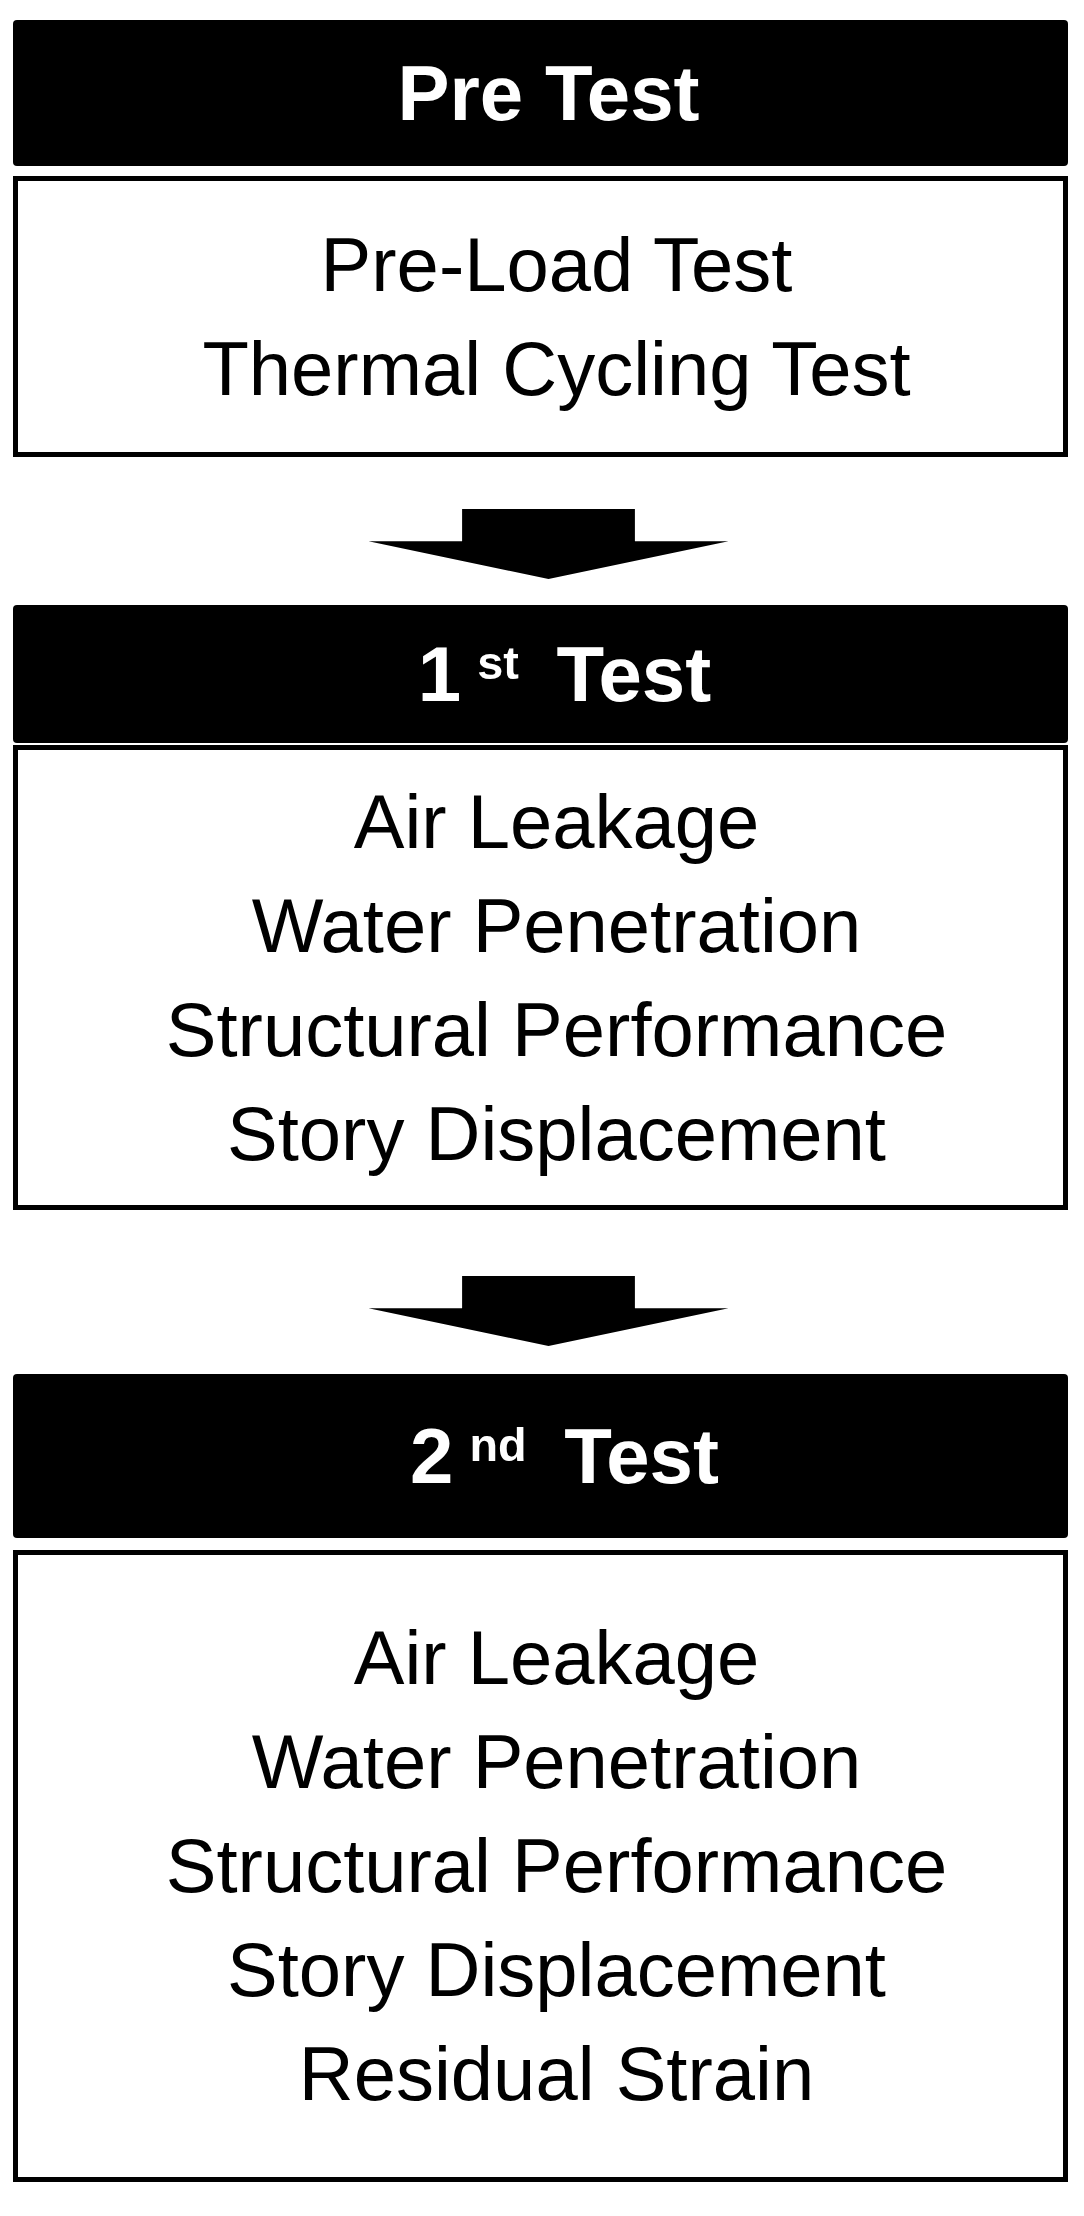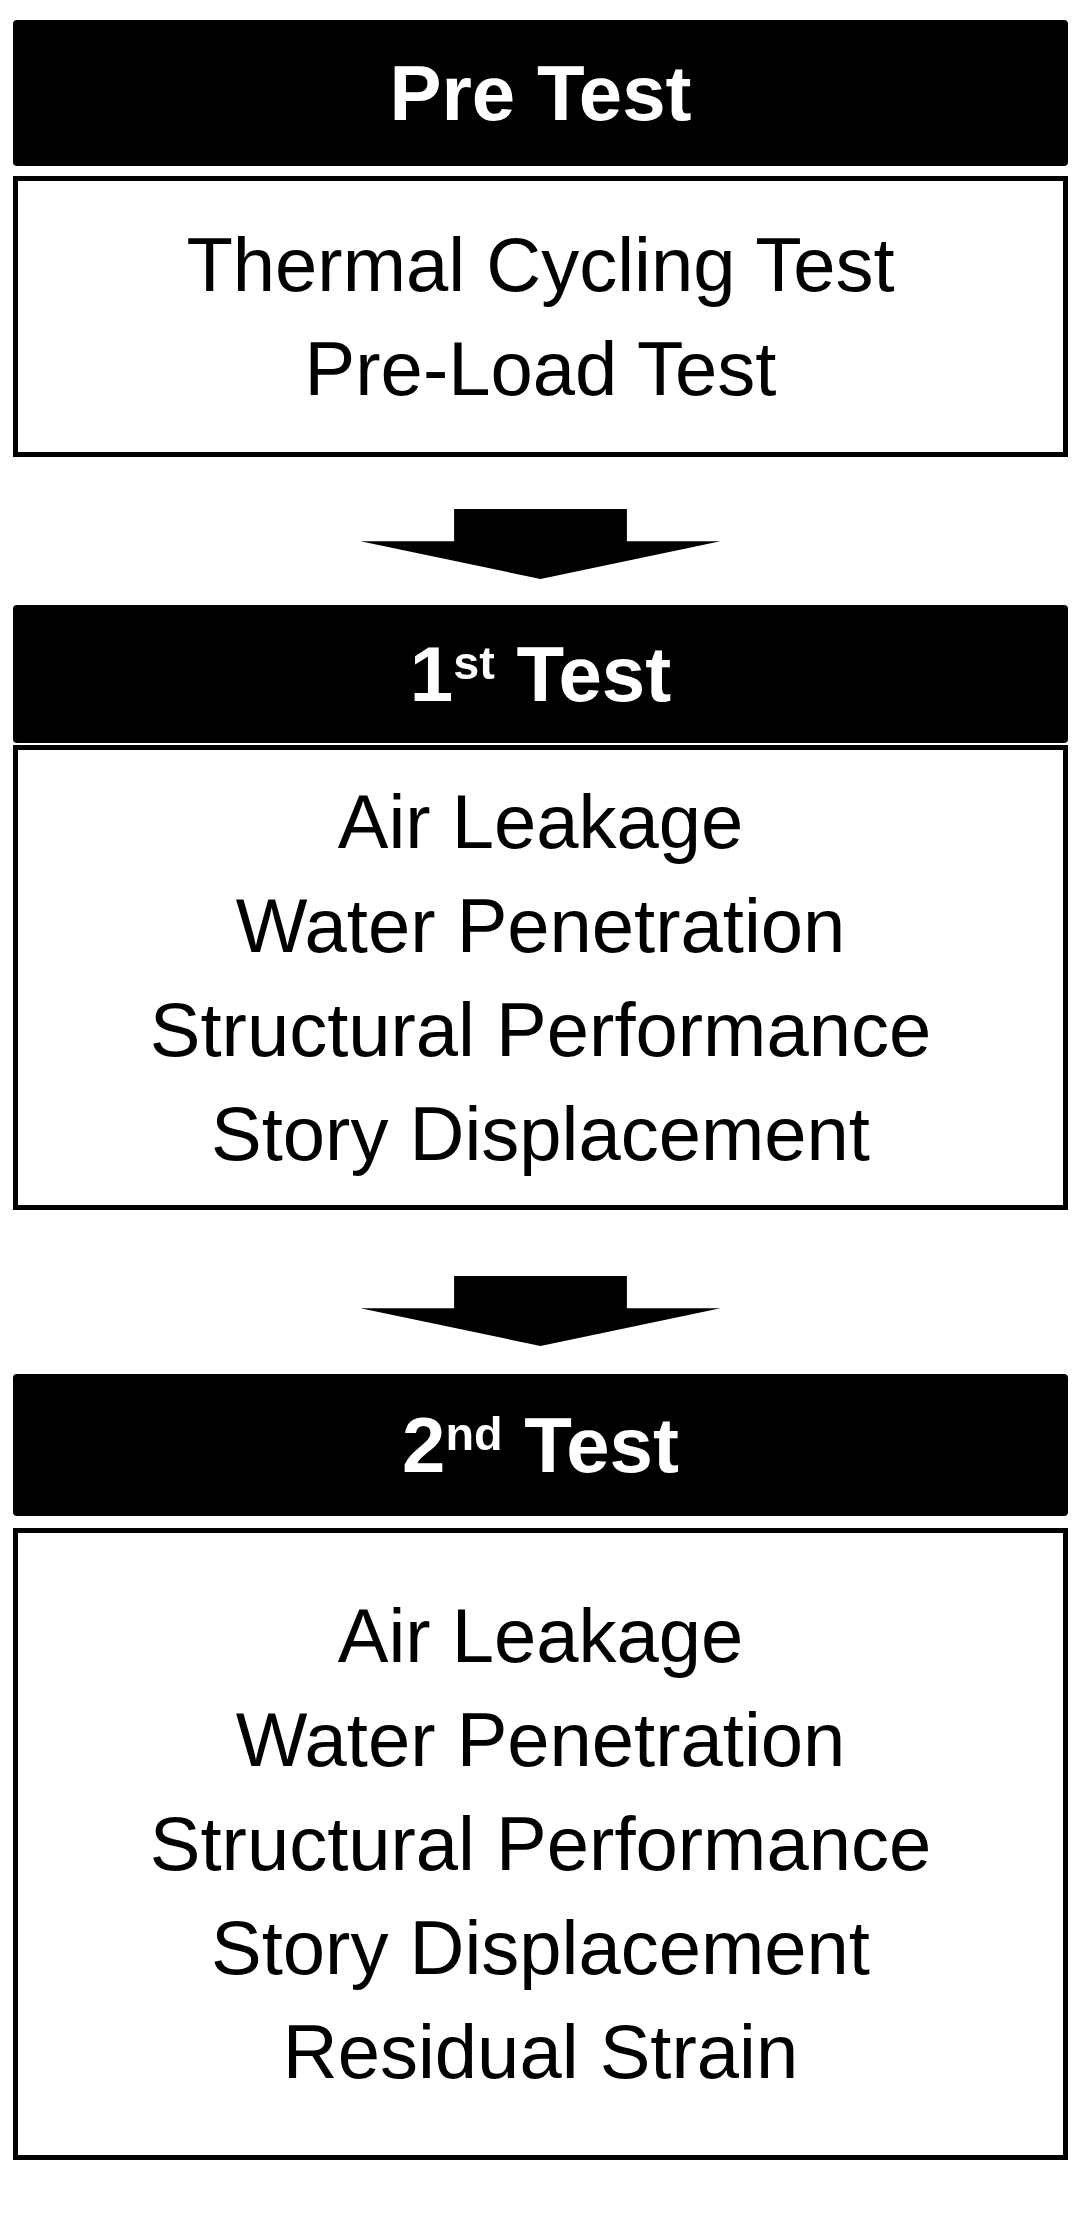--- a/index.html
+++ b/index.html
@@ -14,7 +14,7 @@
     color: #000000;
     overflow: hidden;
   }
-  * { box-sizing: border-box; }
+  * { box-sizing: border-box; padding-left: 16px; }
 
   .flow {
     padding: 20px 16px 0 13px;

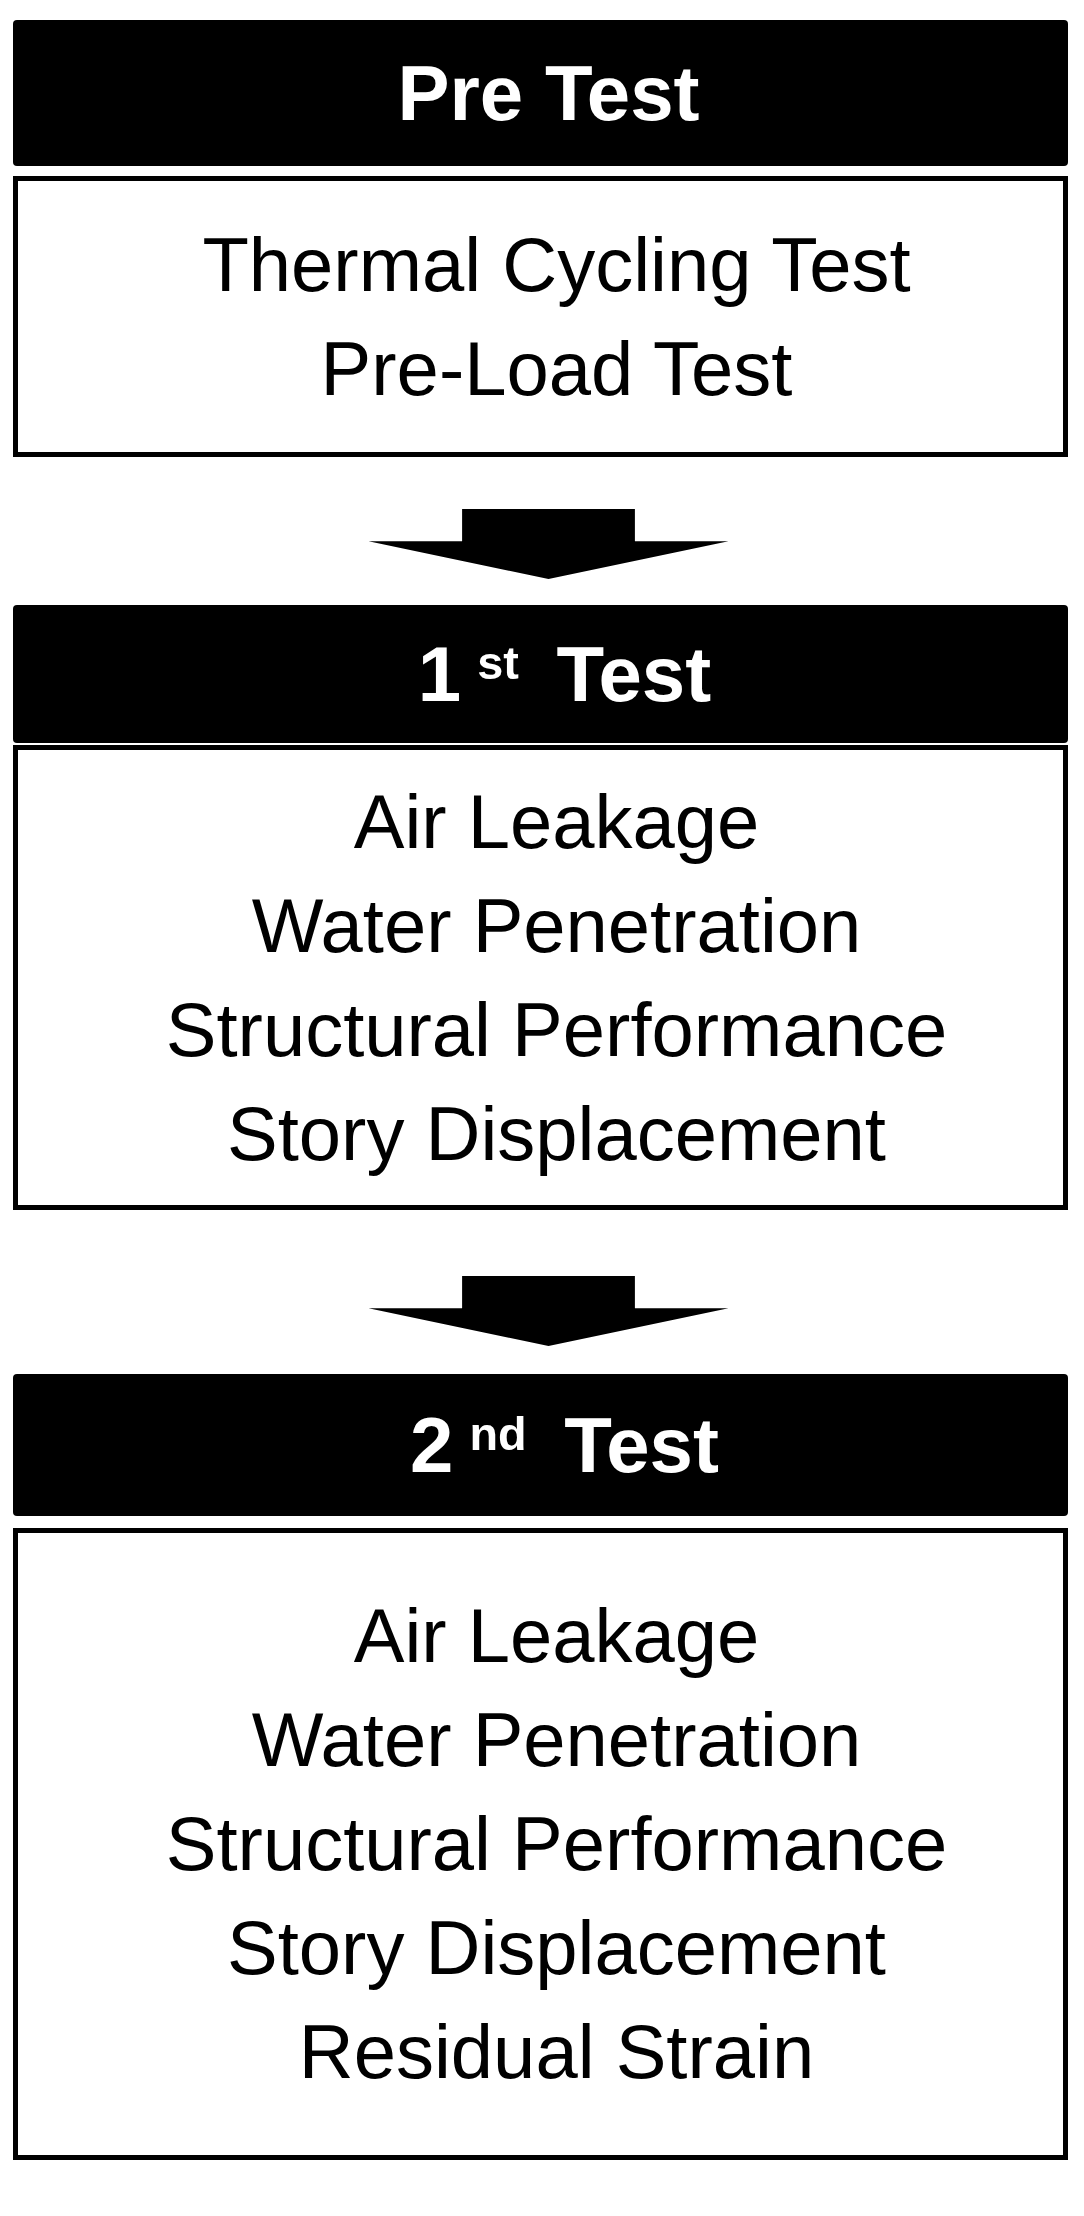--- a/index.html
+++ b/index.html
@@ -82,8 +82,8 @@
     <span><span>Pre Test</span><sup class="sup-ord"></sup><span></span></span>
   </div>
   <div class="stage-box b-pre">
+    <div>Pre-Load Test</div>
     <div>Thermal Cycling Test</div>
-    <div>Pre-Load Test</div>
   </div>
 
   <div class="arrow-wrap aw-1">

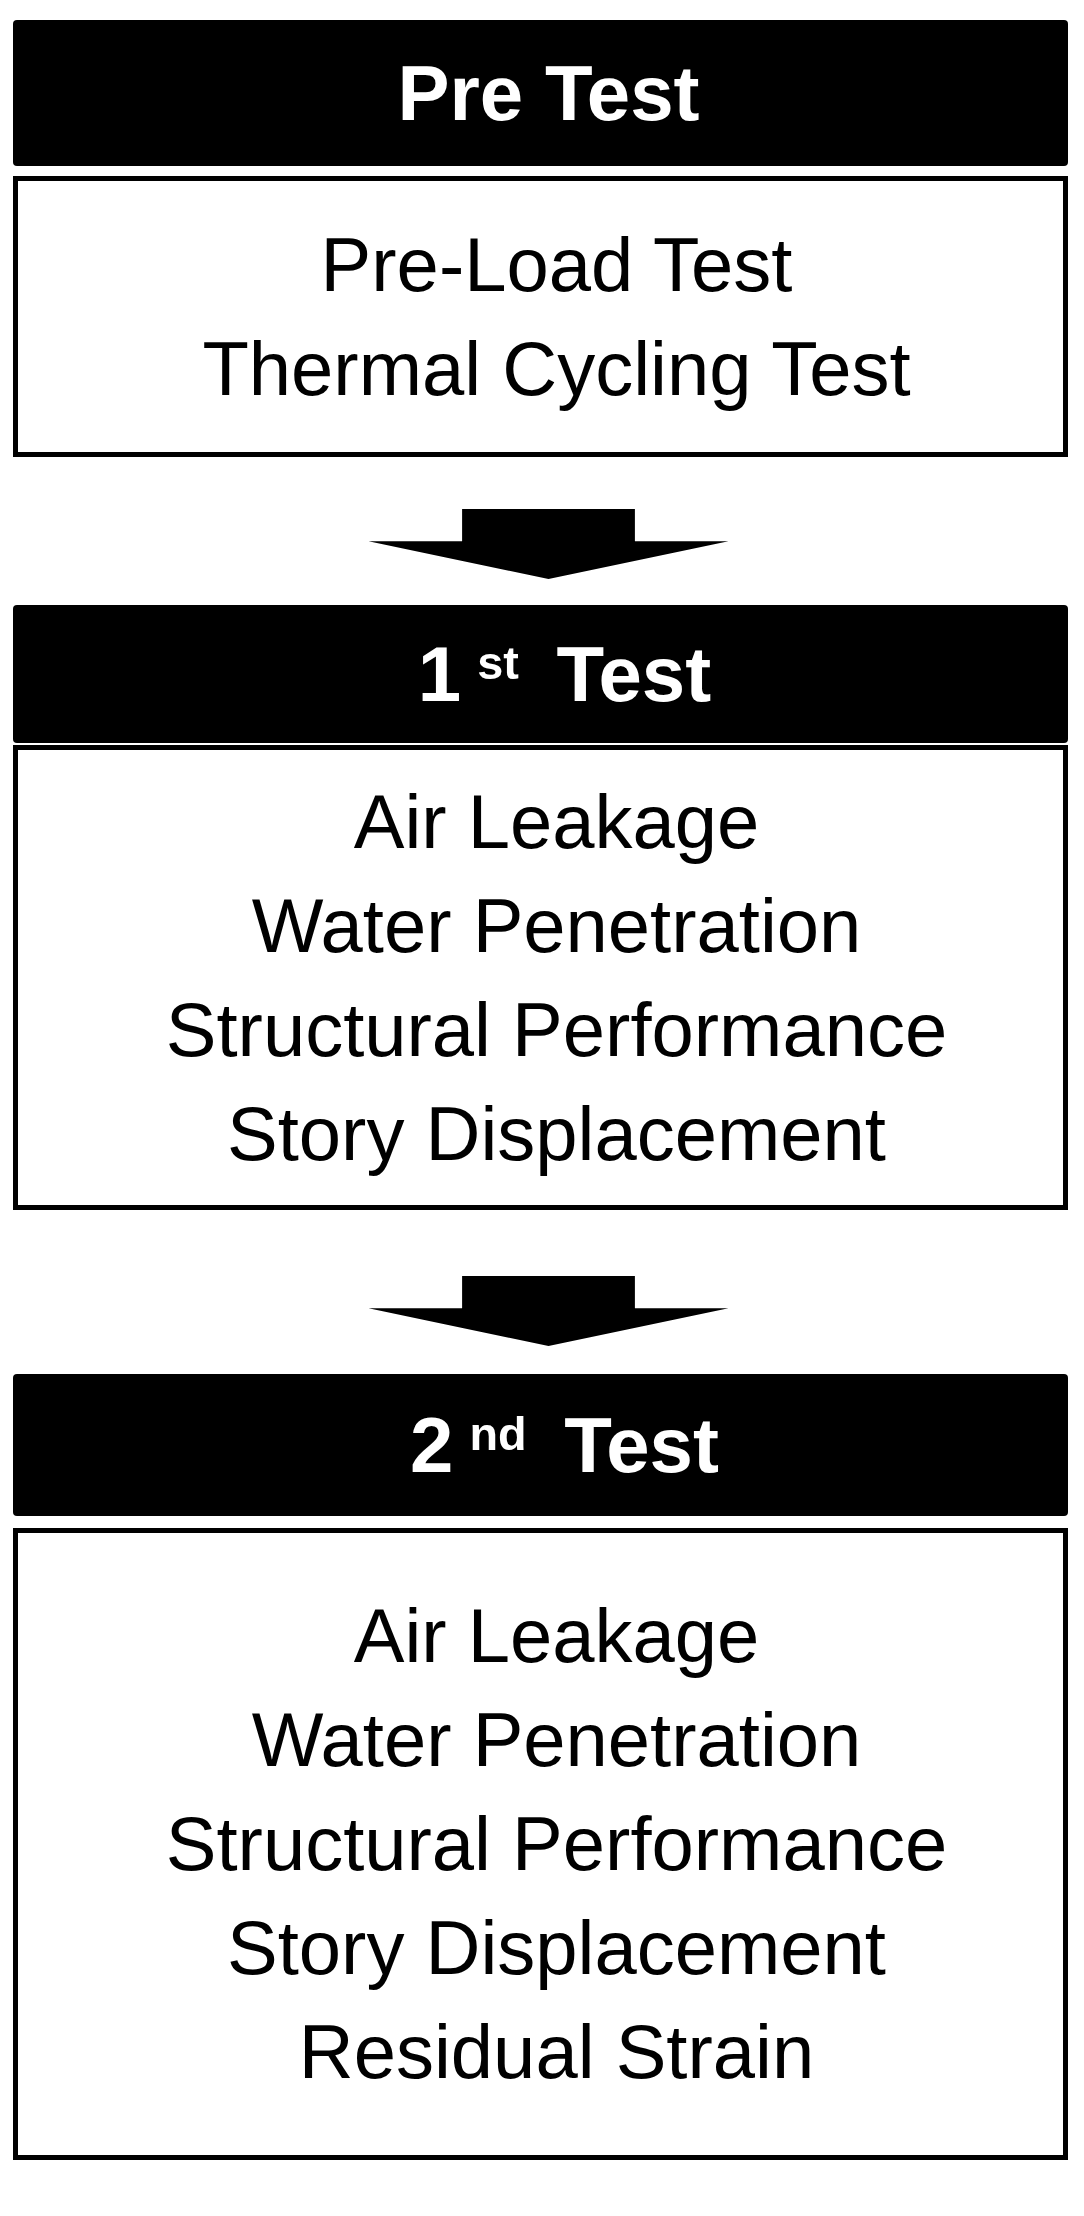--- a/index.html
+++ b/index.html
@@ -35,7 +35,7 @@
   }
   .h-pre { height: 146px; margin-bottom: 10px; }
   .h-1   { height: 138px; margin-bottom: 2px; }
-  .h-2   { height: 142px; margin-bottom: 12px; }
+  .h-2   { height: 164px; margin-bottom: 12px; }
 
   .sup-ord {
     font-size: 0.6em;

